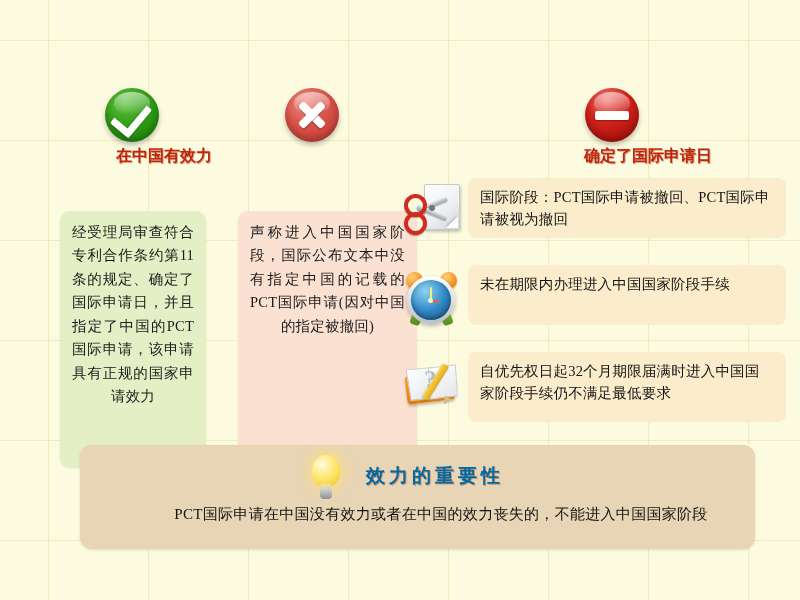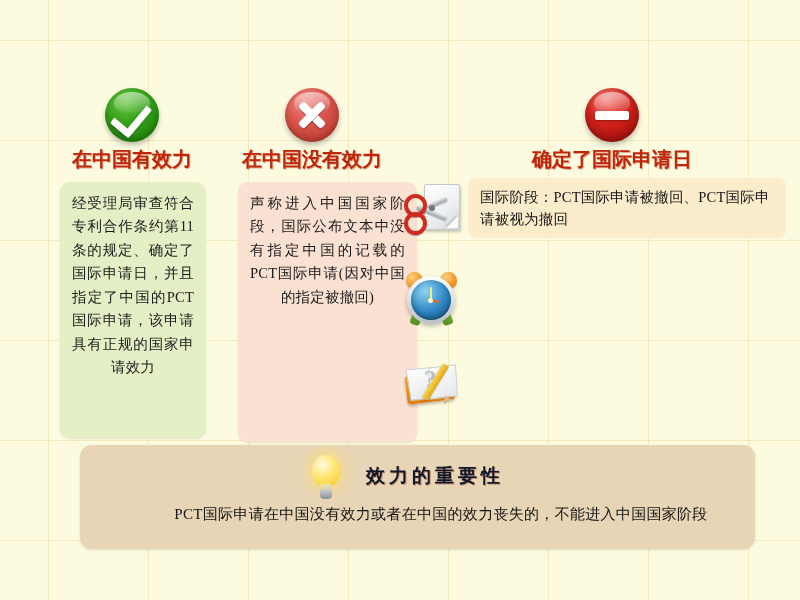--- a/index.html
+++ b/index.html
@@ -47,9 +47,9 @@
   
   .col-head {
     position: absolute;
-    text-align: center;
+    text-align: right;
     font-family: "DejaVu Sans", "Liberation Sans", sans-serif;
-    font-size: 20px;
+    font-size: 16px;
     font-weight: bold;
     color: #c0250a;
     text-shadow: 1px 1px 0 rgba(150, 40, 10, 0.35);

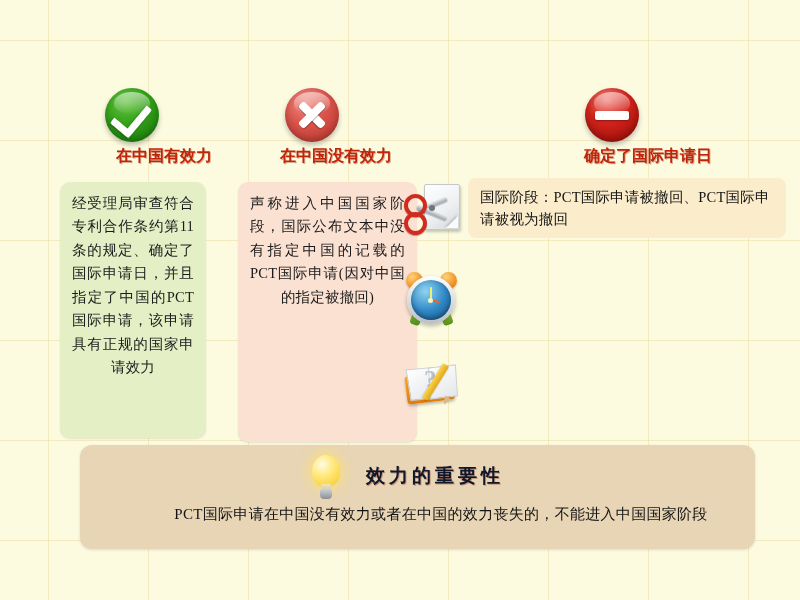--- a/index.html
+++ b/index.html
@@ -394,7 +394,6 @@
     <div class="bar b"></div>
     <div class="gloss"></div>
   </div>
-  <div class="col-head" style="left:232px; top:146px; width:160px;">在中国没有效力</div>
   <div class="panel" id="panel-invalid">声称进入中国国家阶段，国际公布文本中没有指定中国的记载的PCT国际申请(因对中国的指定被撤回)</div>
 
   <div class="badge" id="badge-noentry" style="left:585px; top:88px;">

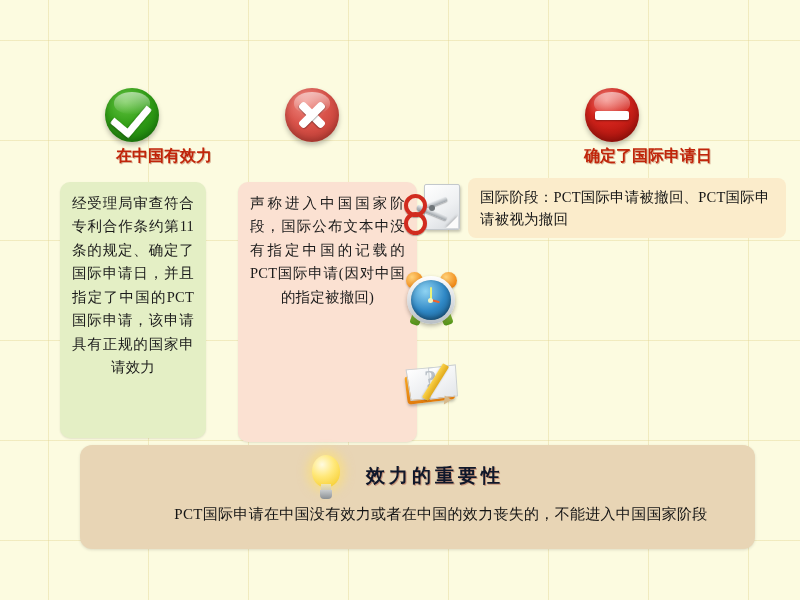--- a/index.html
+++ b/index.html
@@ -134,6 +134,7 @@
     text-align: justify;
     text-align-last: center;
     letter-spacing: 0.2px;
+    margin-top: 29px;
   }
   #panel-valid {
     left: 60px;

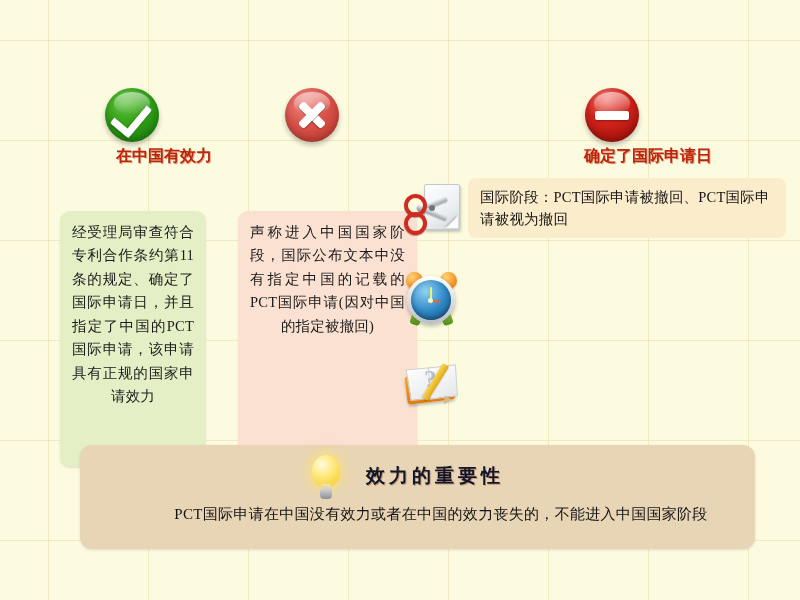--- a/index.html
+++ b/index.html
@@ -428,6 +428,7 @@
       <div class="hand hr"></div>
       <div class="hub"></div>
     </div>
+    <div class="bubble">未在期限内办理进入中国国家阶段手续</div>
   </div>
 
   <div class="row" id="row-2">

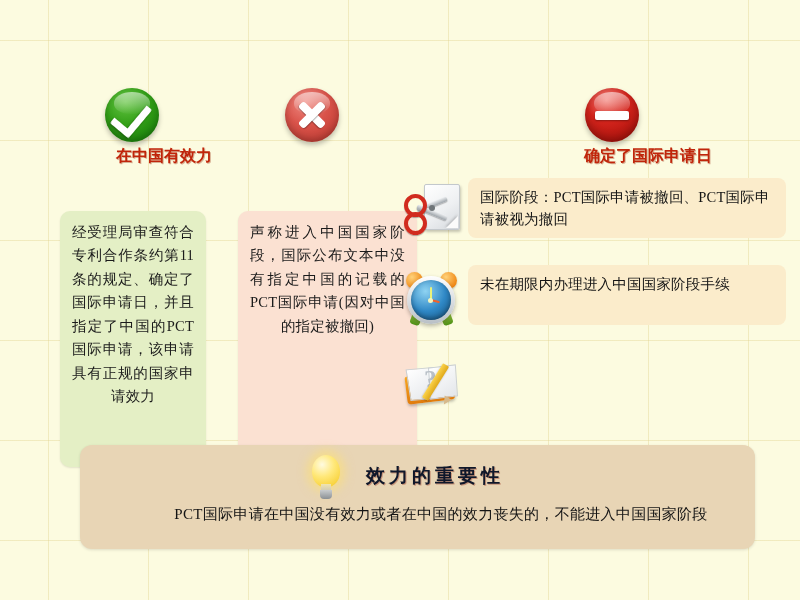--- a/index.html
+++ b/index.html
@@ -440,6 +440,7 @@
       <div class="pencil"></div>
       <div class="tip"></div>
     </div>
+    <div class="bubble">自优先权日起32个月期限届满时进入中国国家阶段手续仍不满足最低要求</div>
   </div>
 
   <div id="summary">

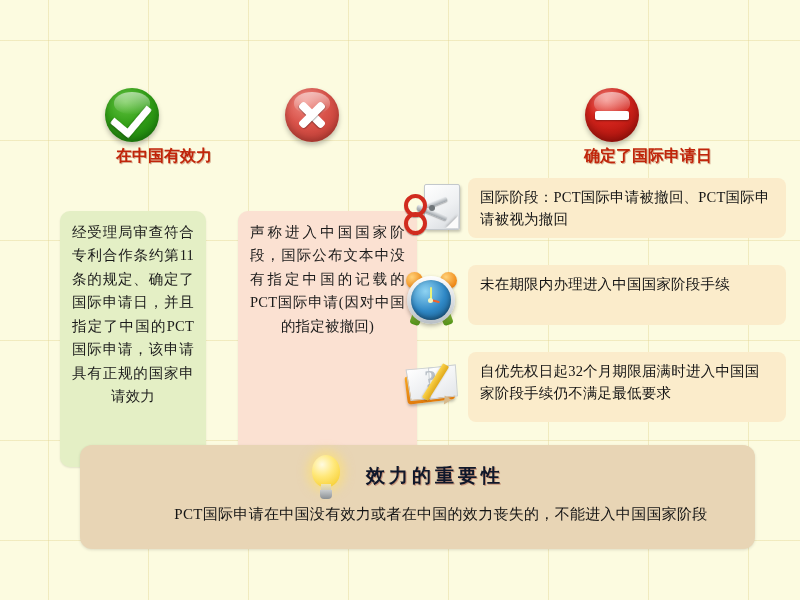--- a/index.html
+++ b/index.html
@@ -360,7 +360,7 @@
     font-family: "DejaVu Sans", "Liberation Sans", sans-serif;
     font-size: 19px;
     font-weight: bold;
-    color: #0f172a;
+    color: #0369a1;
     letter-spacing: 4px;
     text-shadow: 1px 1px 0 rgba(140, 30, 8, 0.35);
     white-space: nowrap;

